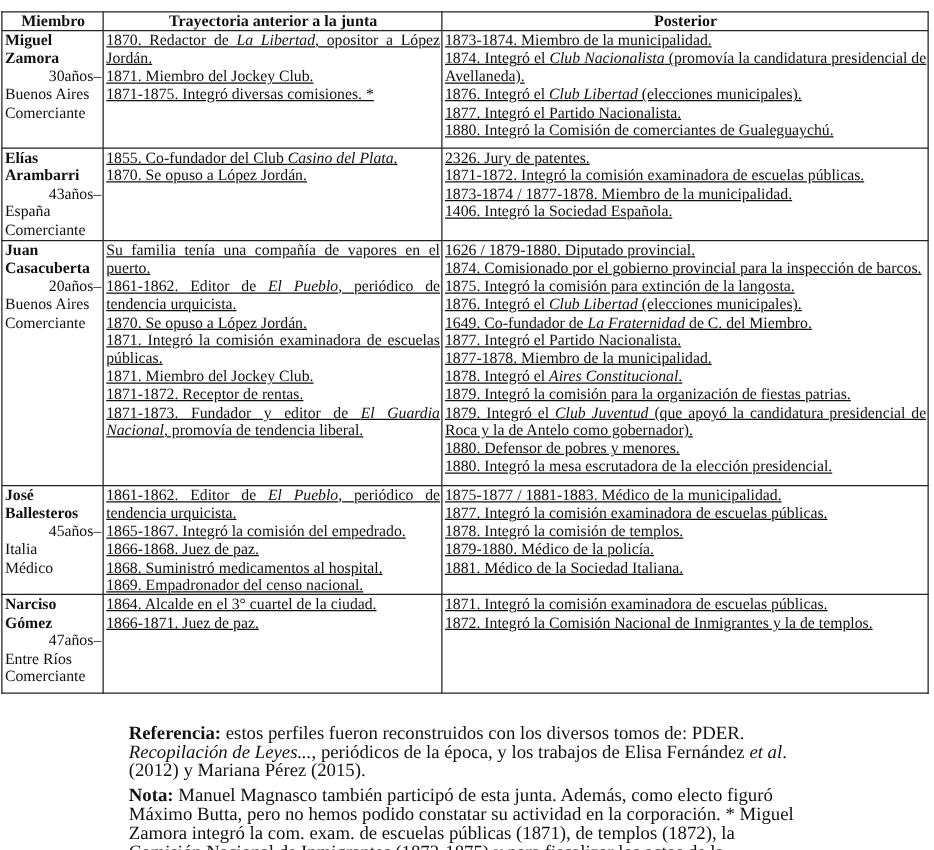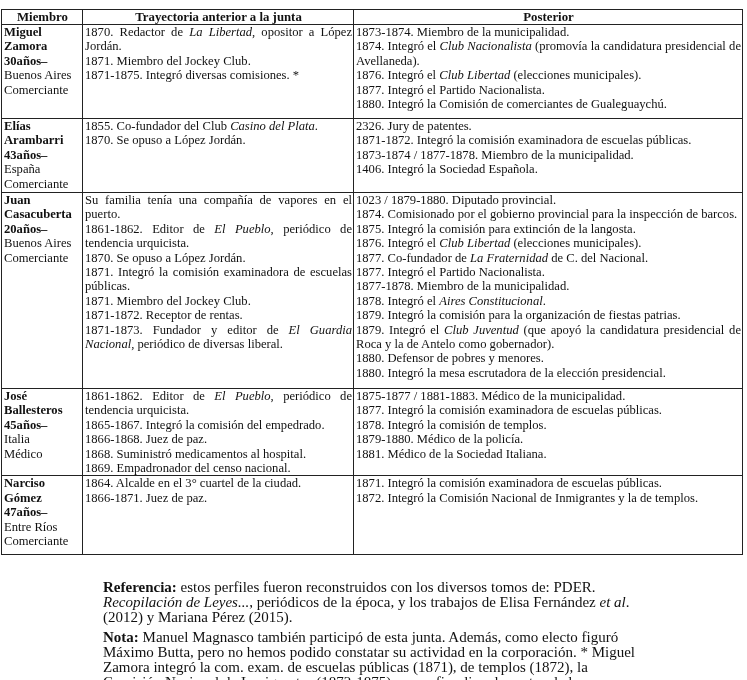--- a/index.html
+++ b/index.html
@@ -31,7 +31,7 @@
   .member-name { font-weight: bold; display: block; }
   .member-meta { display: block; }
   .age-line { display: flex; justify-content: flex-start; font-weight: bold; }
-  .entry { display: block; text-align: justify; text-align-last: left; }
+  .entry { display: block; text-align: justify; text-align-last: left; text-decoration: underline; }
   .entry i { font-style: italic; }
   tr.r1 td { height: 93px; }
   tr.r2 td { height: 73px; }

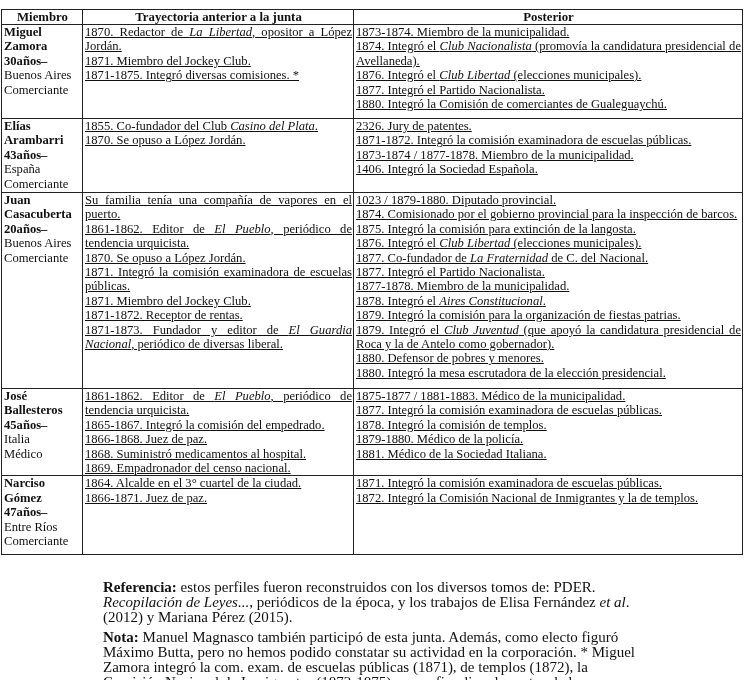--- a/index.html
+++ b/index.html
@@ -30,7 +30,7 @@
   col.c3 { width: 389px; }
   .member-name { font-weight: bold; display: block; }
   .member-meta { display: block; }
-  .age-line { display: flex; justify-content: flex-start; font-weight: bold; }
+  .age-line { display: flex; justify-content: flex-end; }
   .entry { display: block; text-align: justify; text-align-last: left; text-decoration: underline; }
   .entry i { font-style: italic; }
   tr.r1 td { height: 93px; }

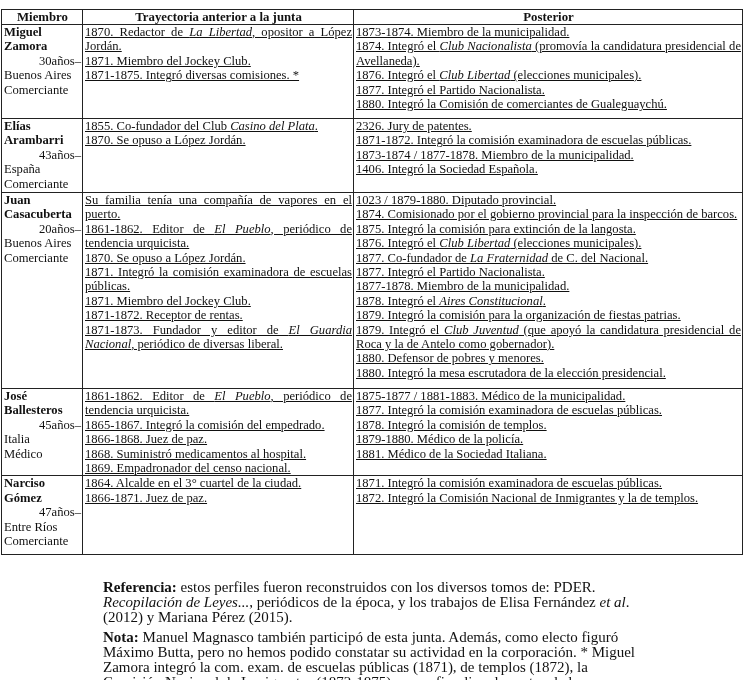--- a/index.html
+++ b/index.html
@@ -134,7 +134,7 @@
           <span class="entry"><span>1871-1873. Fundador y editor de </span><i>El Guardia Nacional</i><span>, periódico de diversas liberal.</span></span>
         </td>
         <td>
-          <span class="entry"><span>1023 / 1879-1880. Diputado provincial.</span></span>
+          <span class="entry"><span>1626 / 1879-1880. Diputado provincial.</span></span>
           <span class="entry"><span>1874. Comisionado por el gobierno provincial para la inspección de barcos.</span></span>
           <span class="entry"><span>1875. Integró la comisión para extinción de la langosta.</span></span>
           <span class="entry"><span>1876. Integró el </span><i>Club Libertad</i><span> (elecciones municipales).</span></span>

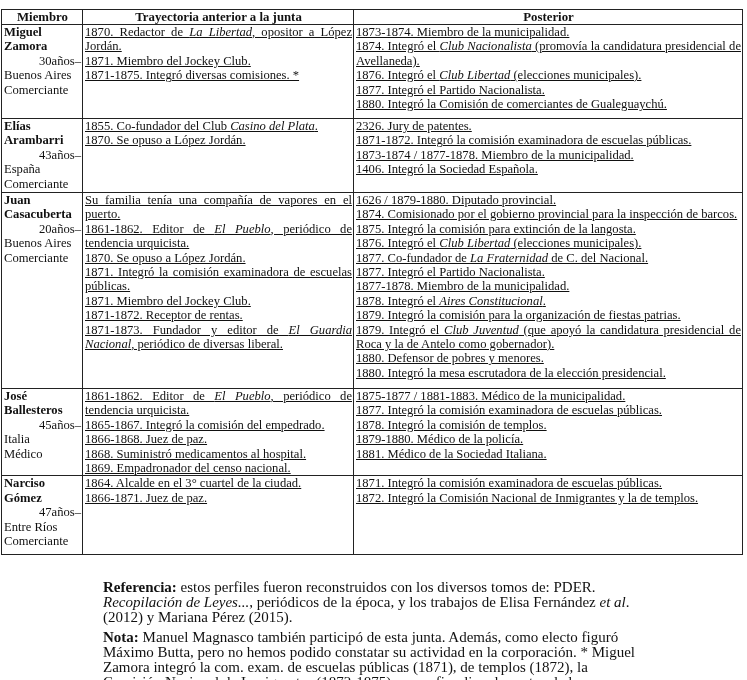--- a/index.html
+++ b/index.html
@@ -138,7 +138,7 @@
           <span class="entry"><span>1874. Comisionado por el gobierno provincial para la inspección de barcos.</span></span>
           <span class="entry"><span>1875. Integró la comisión para extinción de la langosta.</span></span>
           <span class="entry"><span>1876. Integró el </span><i>Club Libertad</i><span> (elecciones municipales).</span></span>
-          <span class="entry"><span>1877. Co-fundador de </span><i>La Fraternidad</i><span> de C. del Nacional.</span></span>
+          <span class="entry"><span>1649. Co-fundador de </span><i>La Fraternidad</i><span> de C. del Nacional.</span></span>
           <span class="entry"><span>1877. Integró el Partido Nacionalista.</span></span>
           <span class="entry"><span>1877-1878. Miembro de la municipalidad.</span></span>
           <span class="entry"><span>1878. Integró el </span><i>Aires Constitucional</i><span>.</span></span>

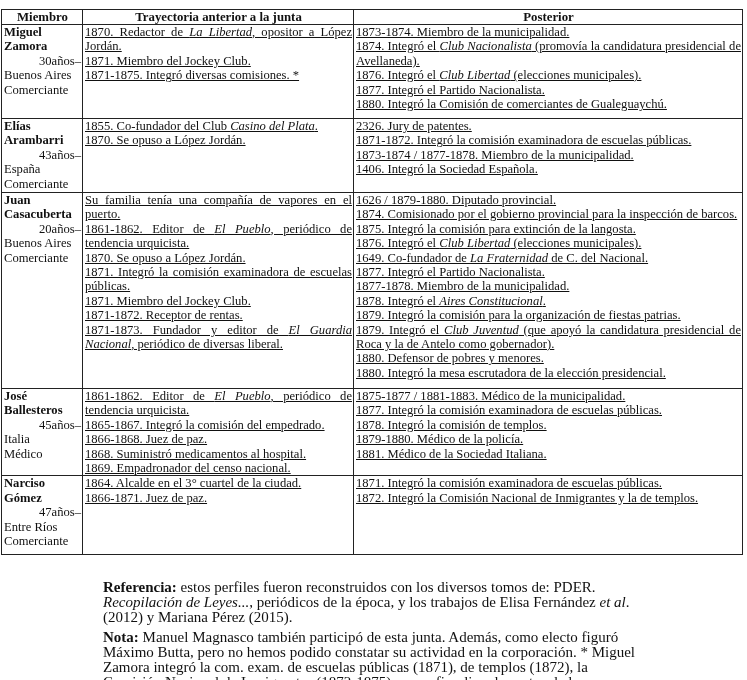--- a/index.html
+++ b/index.html
@@ -138,7 +138,7 @@
           <span class="entry"><span>1874. Comisionado por el gobierno provincial para la inspección de barcos.</span></span>
           <span class="entry"><span>1875. Integró la comisión para extinción de la langosta.</span></span>
           <span class="entry"><span>1876. Integró el </span><i>Club Libertad</i><span> (elecciones municipales).</span></span>
-          <span class="entry"><span>1649. Co-fundador de </span><i>La Fraternidad</i><span> de C. del Nacional.</span></span>
+          <span class="entry"><span>1649. Co-fundador de </span><i>La Fraternidad</i><span> de C. del Miembro.</span></span>
           <span class="entry"><span>1877. Integró el Partido Nacionalista.</span></span>
           <span class="entry"><span>1877-1878. Miembro de la municipalidad.</span></span>
           <span class="entry"><span>1878. Integró el </span><i>Aires Constitucional</i><span>.</span></span>

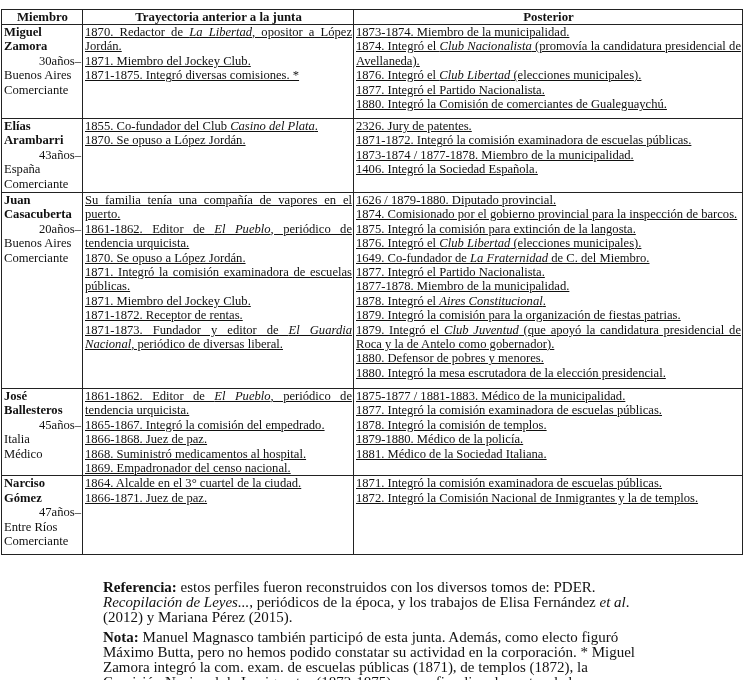--- a/index.html
+++ b/index.html
@@ -131,7 +131,7 @@
           <span class="entry"><span>1871. Integró la comisión examinadora de escuelas públicas.</span></span>
           <span class="entry"><span>1871. Miembro del Jockey Club.</span></span>
           <span class="entry"><span>1871-1872. Receptor de rentas.</span></span>
-          <span class="entry"><span>1871-1873. Fundador y editor de </span><i>El Guardia Nacional</i><span>, periódico de diversas liberal.</span></span>
+          <span class="entry"><span>1871-1873. Fundador y editor de </span><i>El Guardia Nacional</i><span>, promovía de tendencia liberal.</span></span>
         </td>
         <td>
           <span class="entry"><span>1626 / 1879-1880. Diputado provincial.</span></span>

